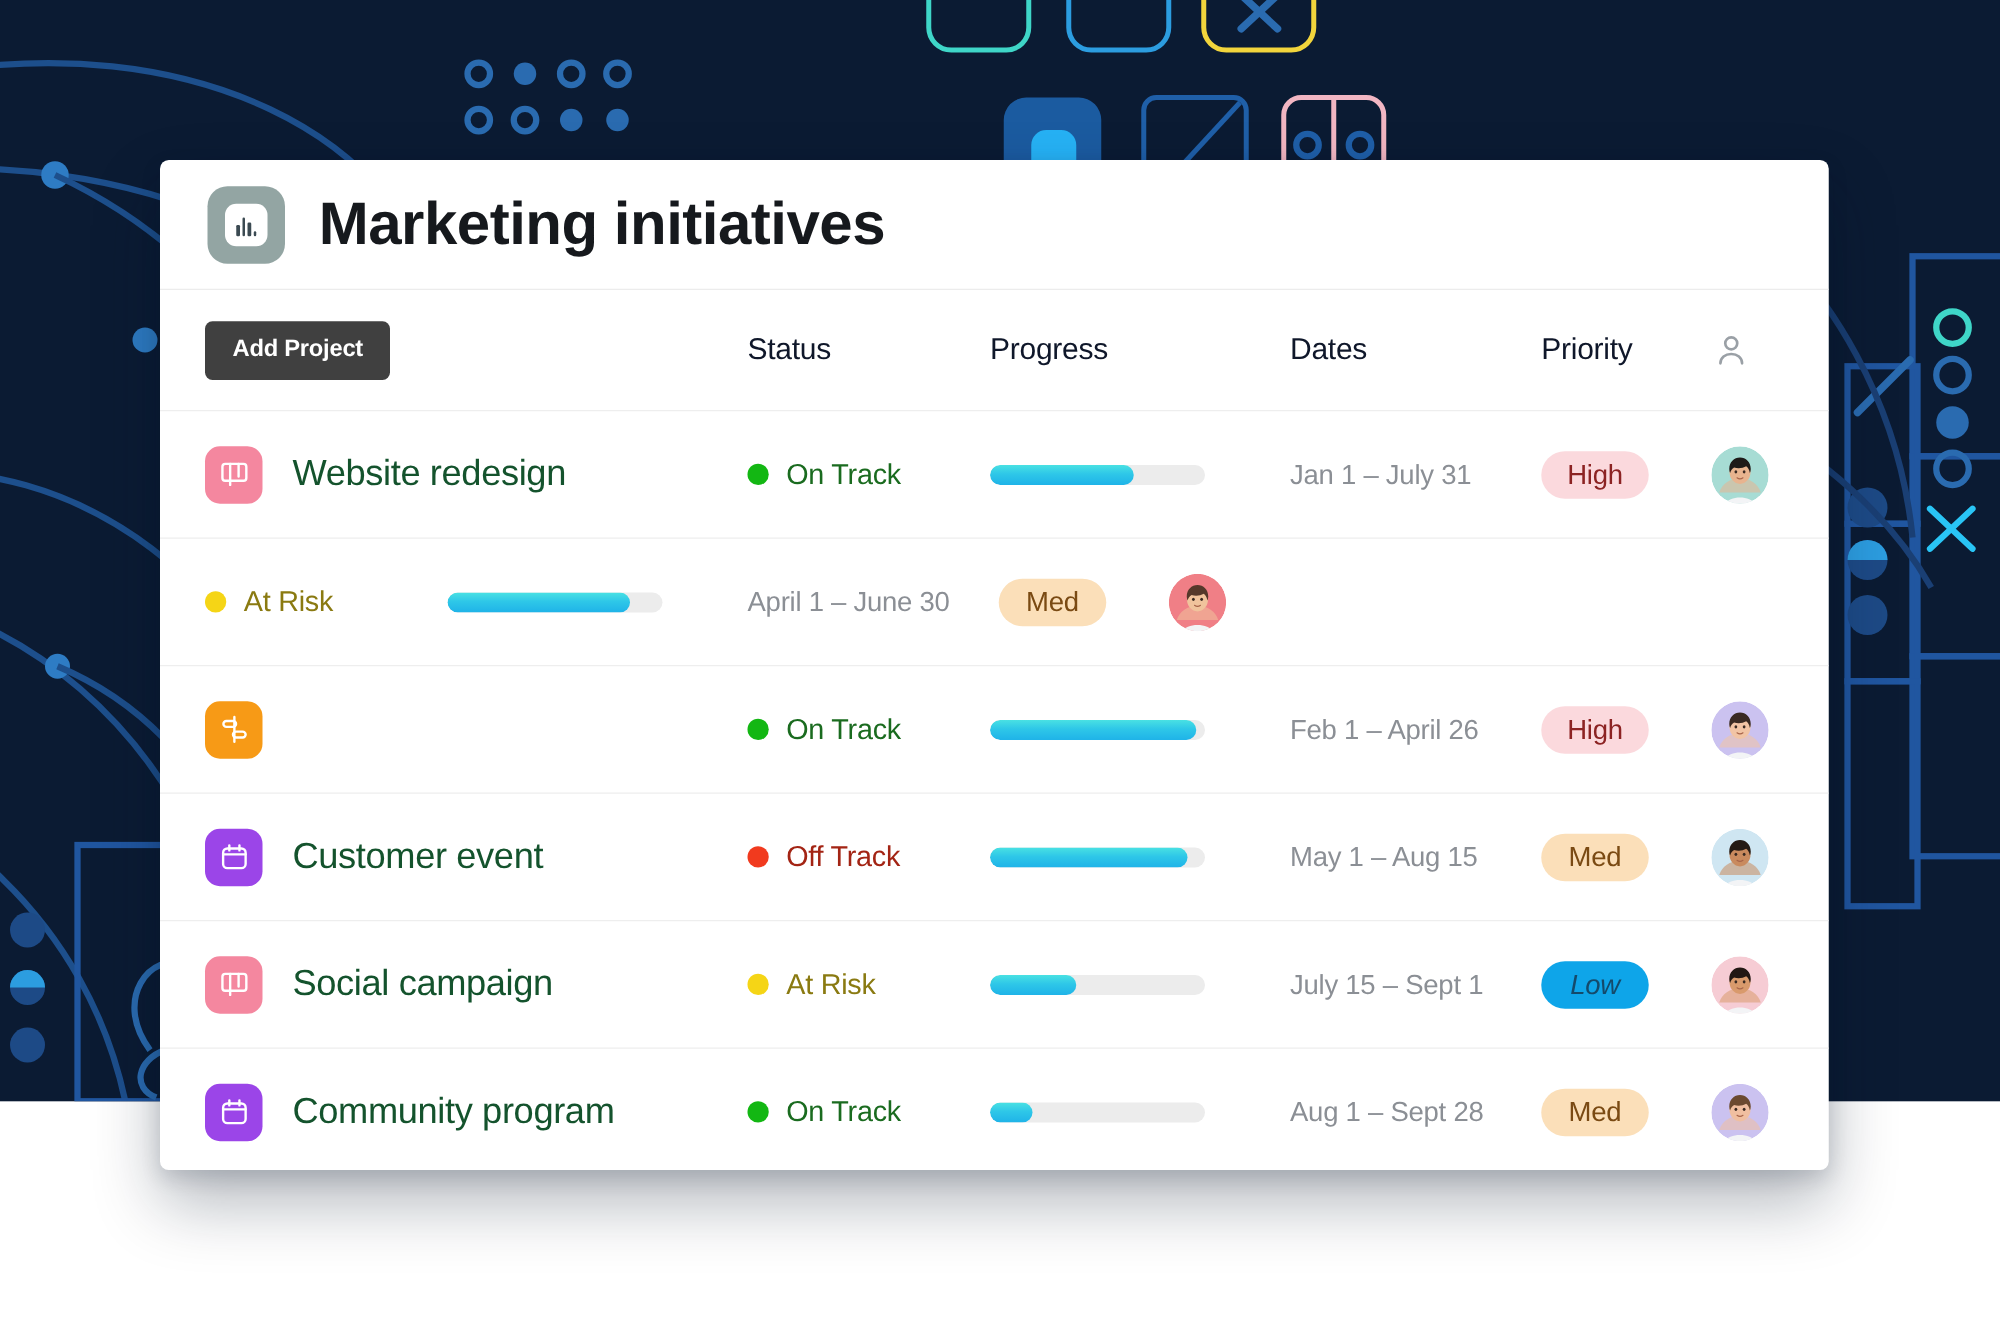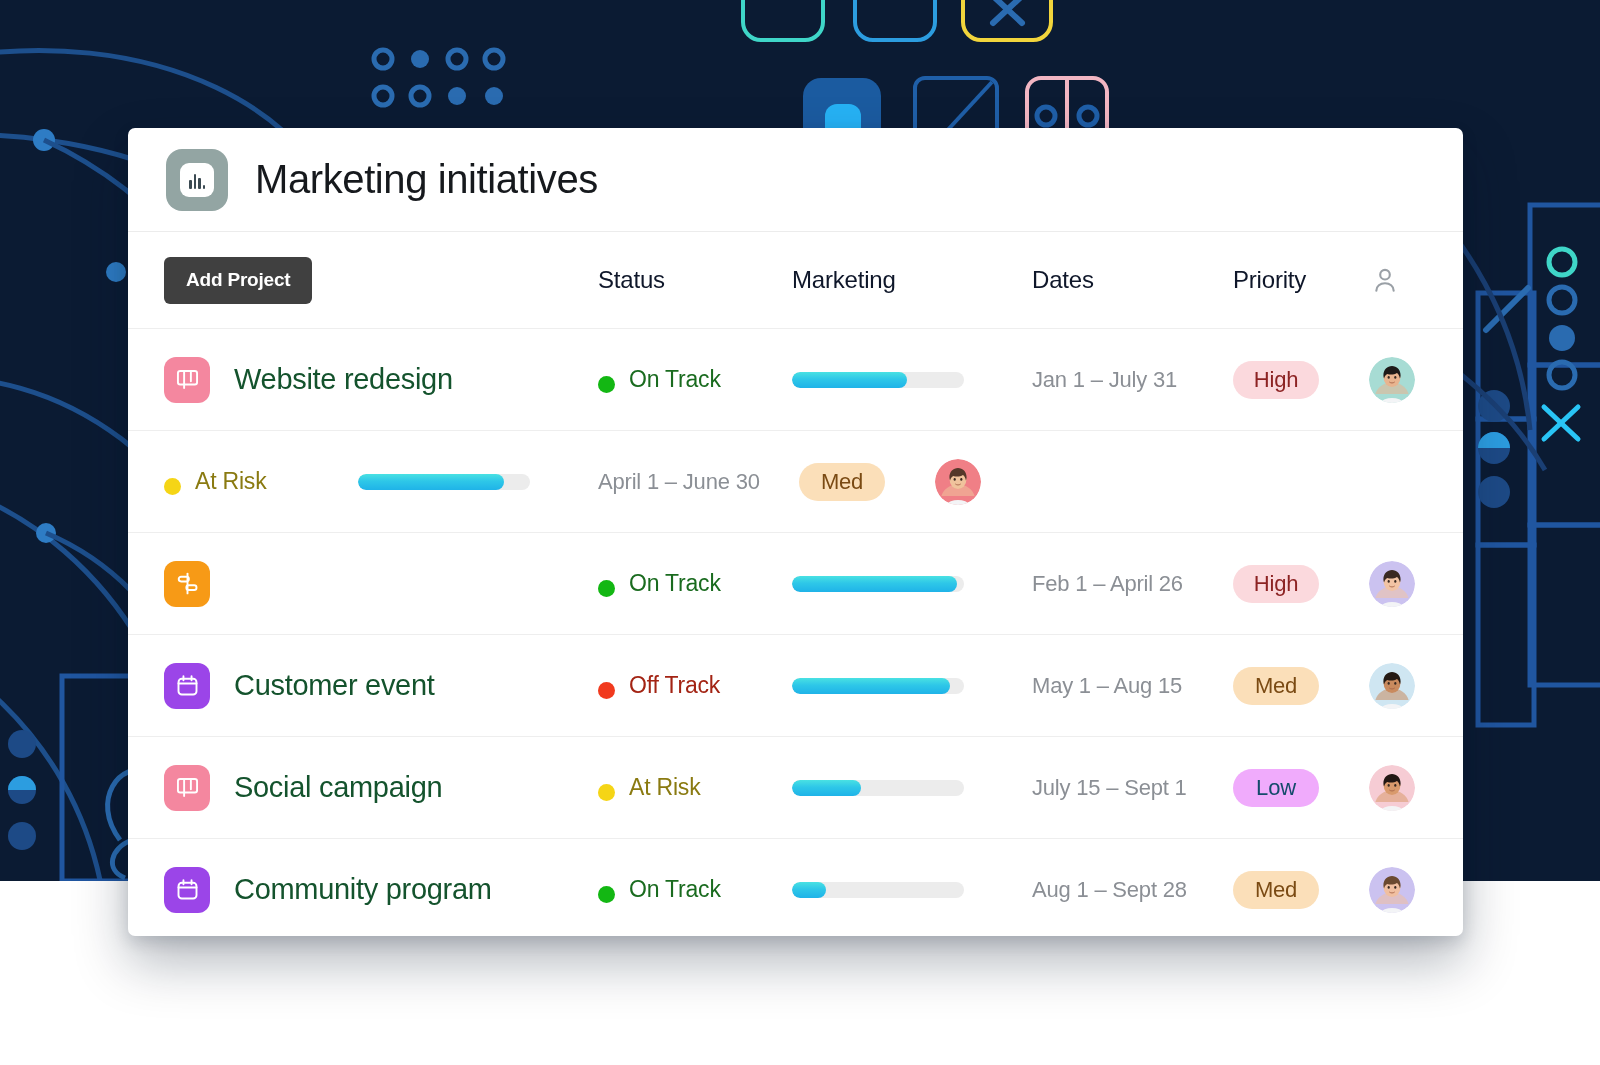--- a/index.html
+++ b/index.html
@@ -107,8 +107,8 @@
 
   .card-title {
     margin-left: 27px;
-    font-size: 40px;
-    font-weight: 400;
+    font-size: 48px;
+    font-weight: 700;
     color: #16191d;
     letter-spacing: -0.4px;
     white-space: nowrap;

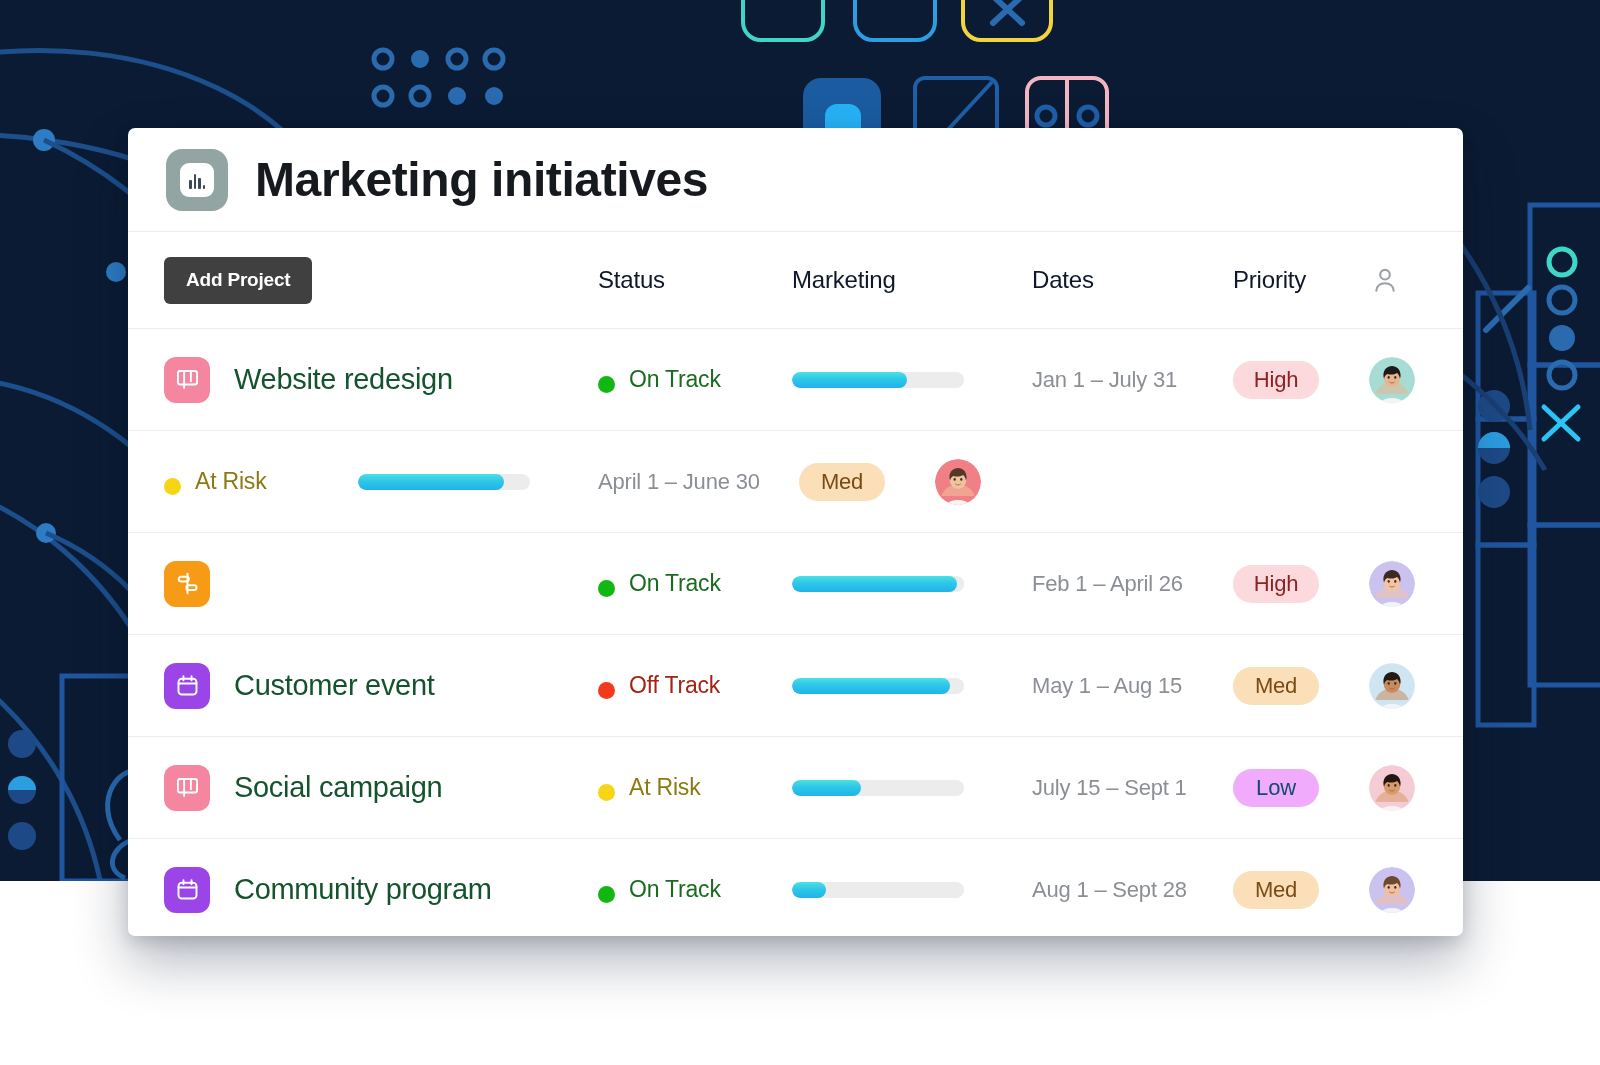--- a/index.html
+++ b/index.html
@@ -361,7 +361,7 @@
         <button class="add-btn">Add Project</button>
       </div>
       <div class="col-status col-label">Status</div>
-      <div class="col-prog col-label">Marketing</div>
+      <div class="col-prog col-label">Progress</div>
       <div class="col-dates col-label">Dates</div>
       <div class="col-prio col-label">Priority</div>
       <div class="col-owner">

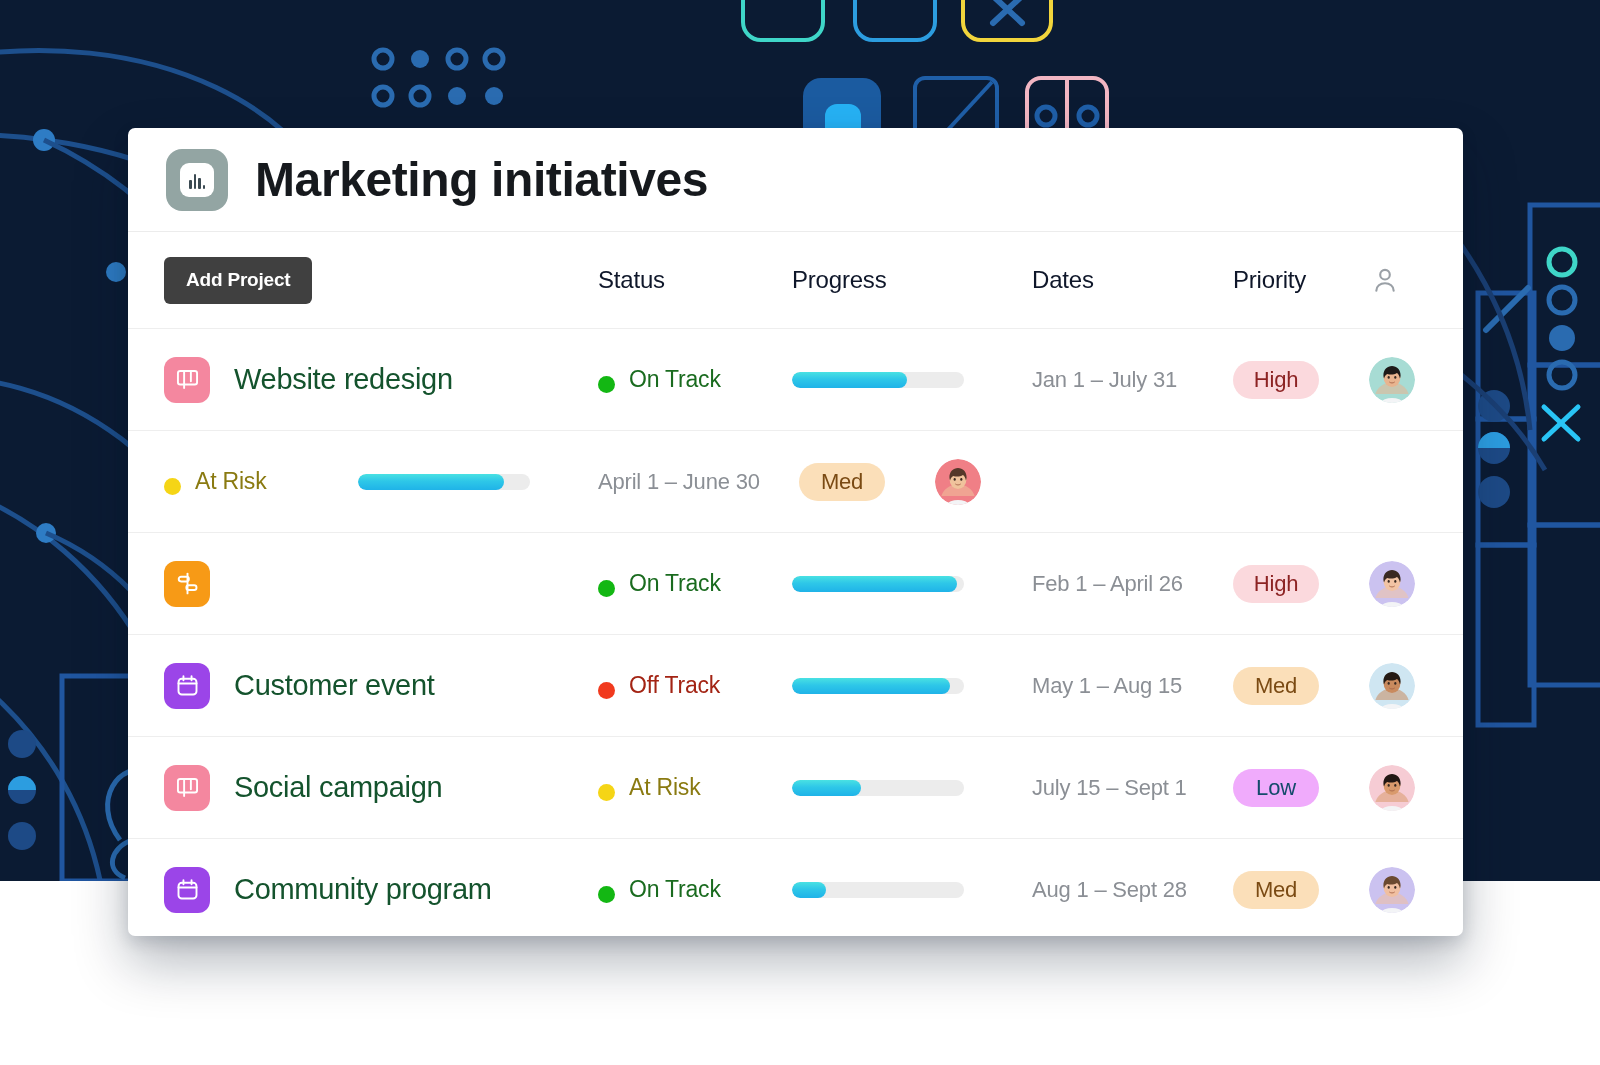--- a/index.html
+++ b/index.html
@@ -185,7 +185,7 @@
     white-space: nowrap;
   }
 
-  .status-cell { display: flex; align-items: flex-end; }
+  .status-cell { display: flex; align-items: center; }
   .status-dot {
     width: 17px;
     height: 17px;

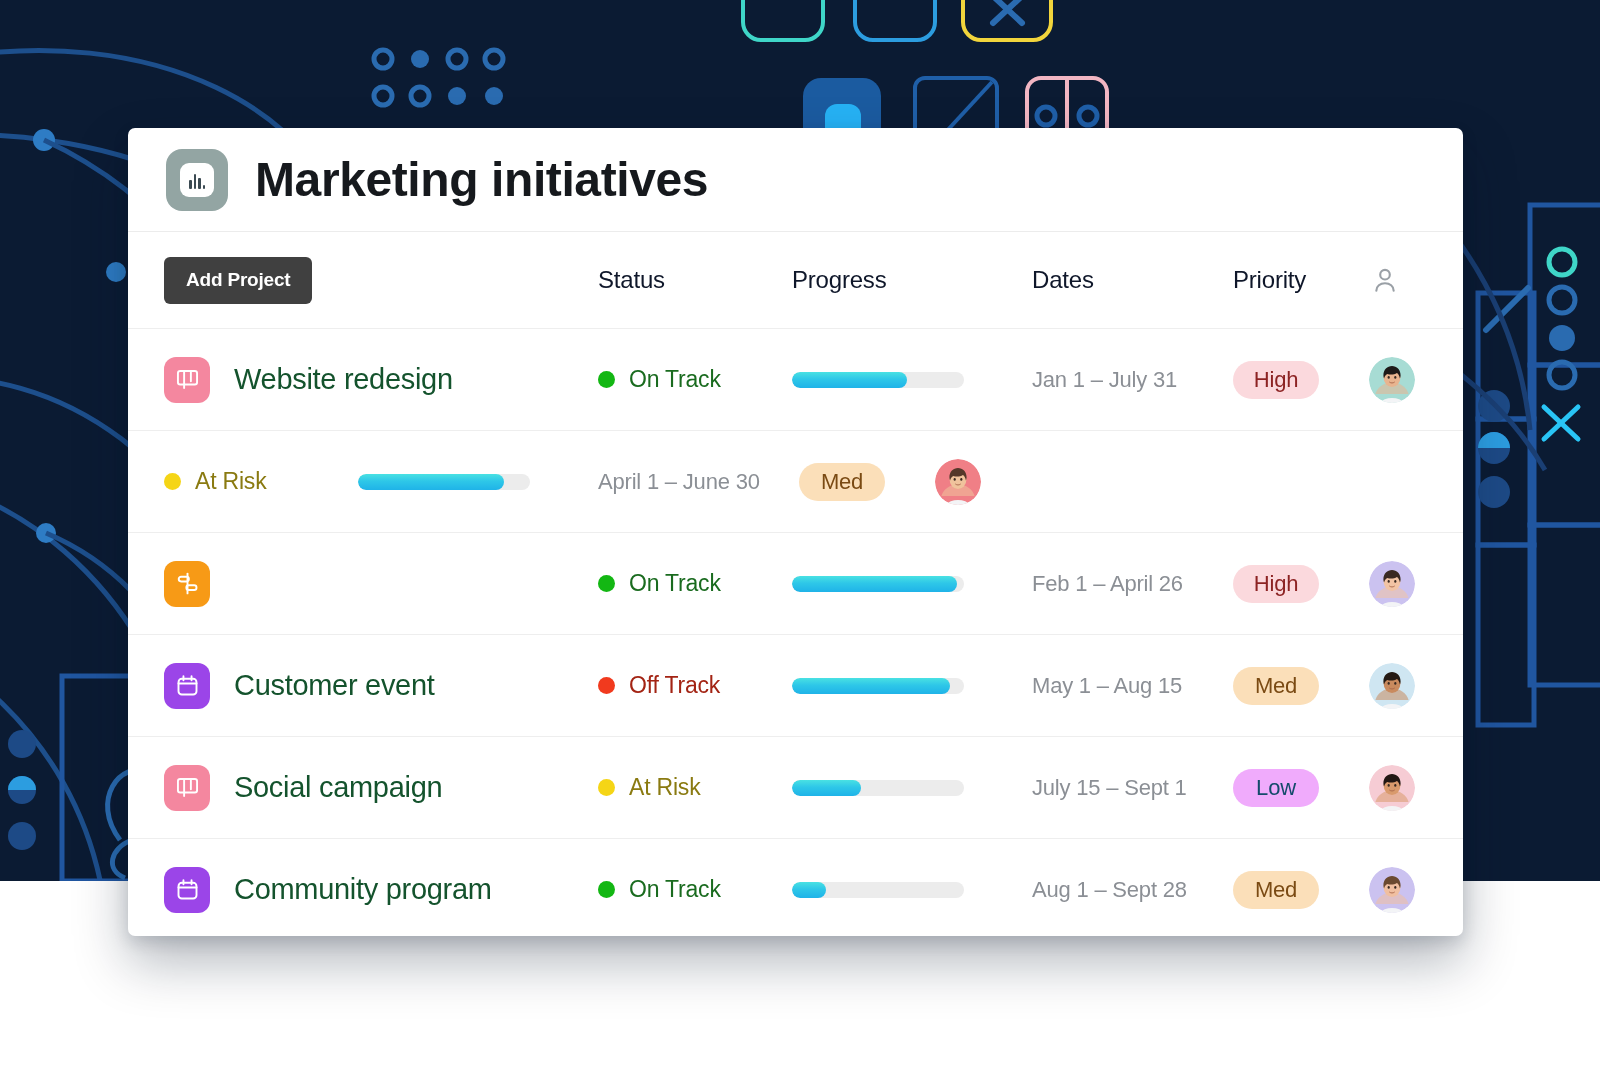--- a/index.html
+++ b/index.html
@@ -528,7 +528,7 @@
             </div>
           </div>
           <div class="col-dates"><span class="dates-text">July 15 – Sept 1</span></div>
-          <div class="col-prio"><span class="prio-badge" style="background: #f0abfc; color: rgb(20, 74, 107);">Low</span></div>
+          <div class="col-prio"><span class="prio-badge" style="background: #0ea5e9; color: rgb(20, 74, 107); font-style: italic;">Low</span></div>
           <div class="col-owner">
             <div class="avatar">
               <svg viewBox="0 0 46 46">

